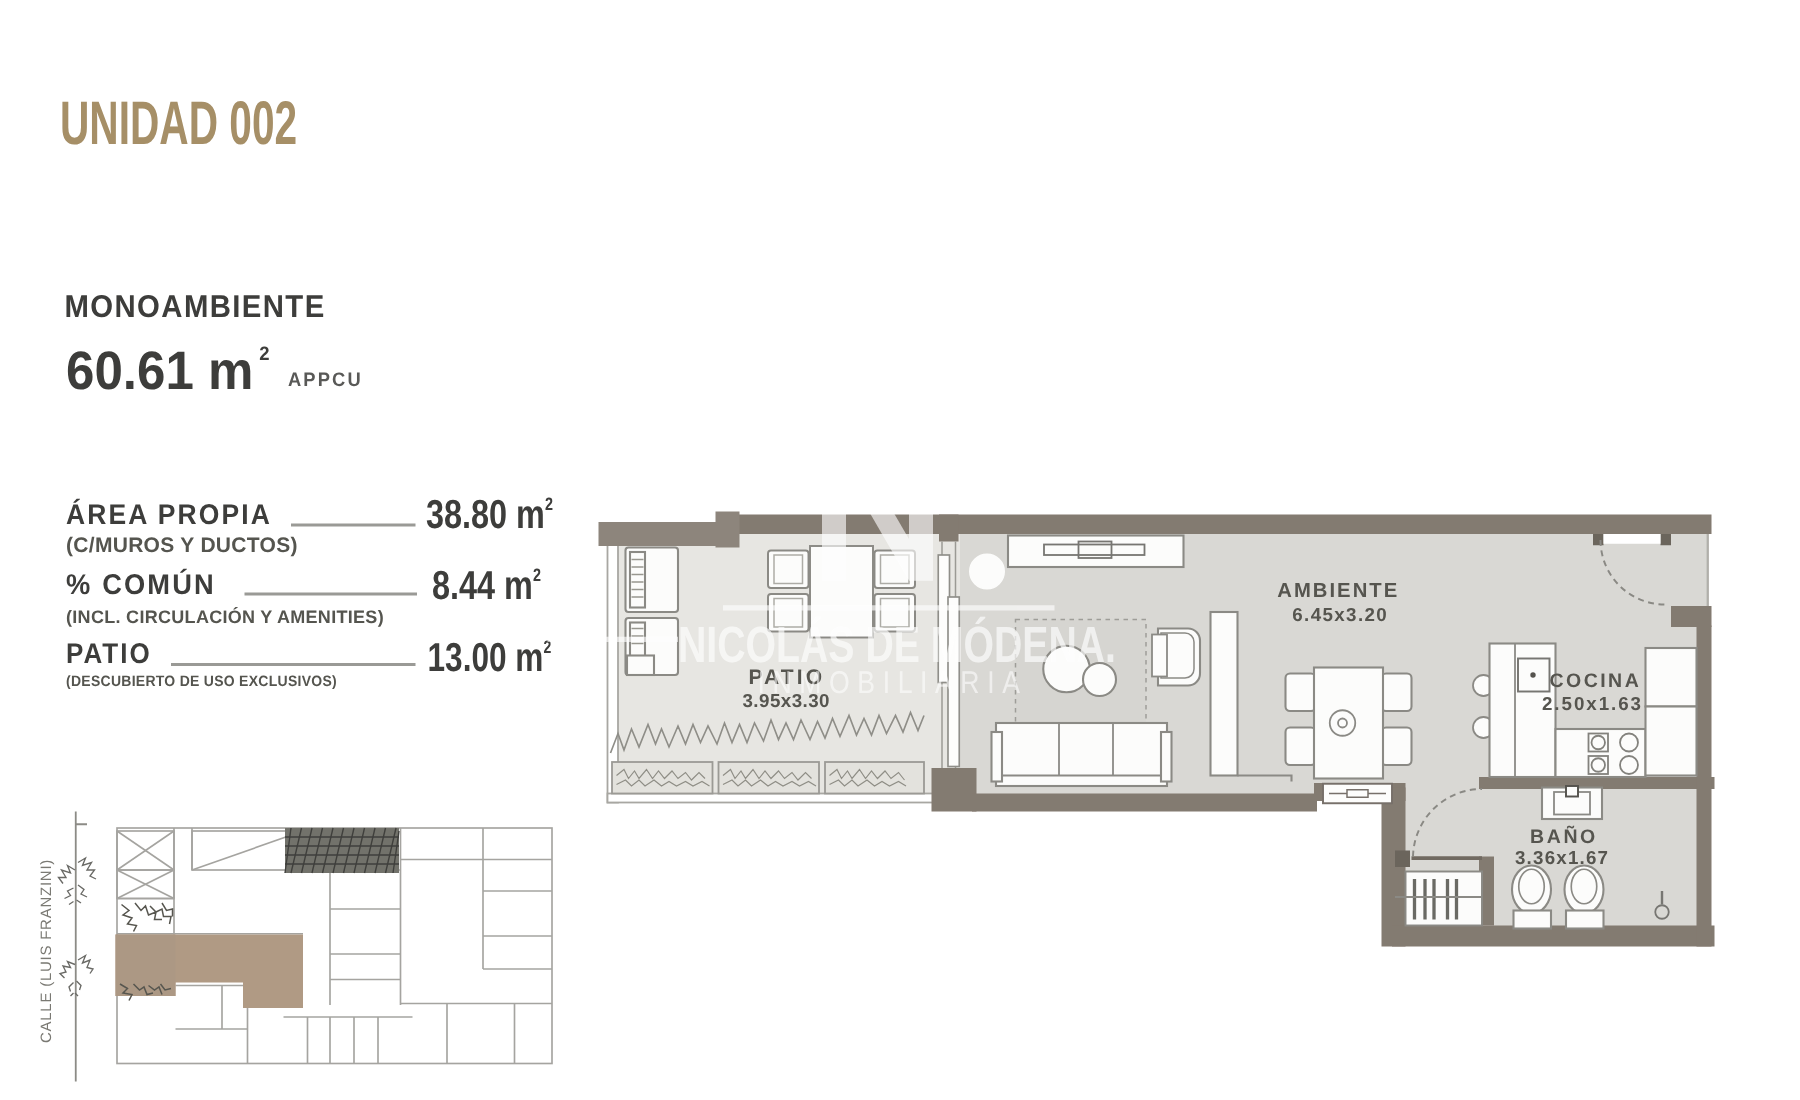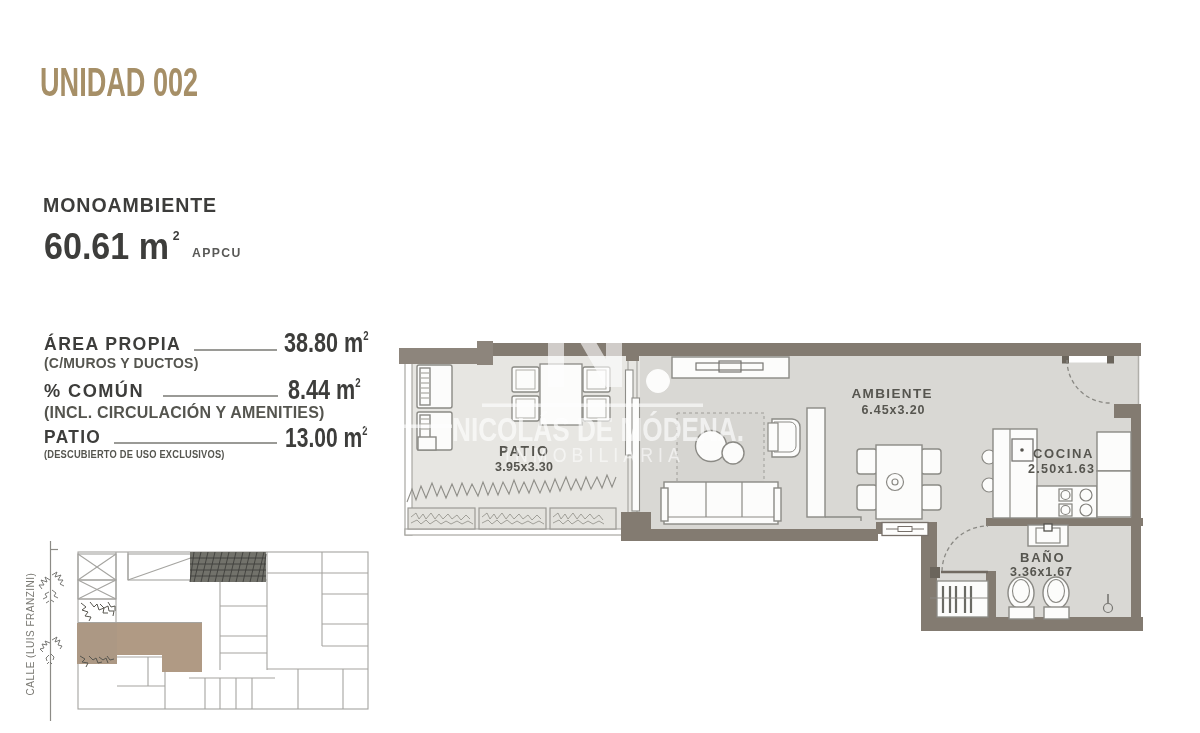--- a/index.html
+++ b/index.html
@@ -28,7 +28,7 @@
   <div class="abs dk" style="left:44px;top:367.5px;font-size:19px;letter-spacing:1.5px;transform:scaleX(0.957);transform-origin:0 0;white-space:nowrap;">% COMÚN</div>
   <div class="abs" style="left:163px;top:382.6px;width:115px;height:2px;background:#9a9a96;"></div>
   <div class="abs dk" style="left:288px;top:362.7px;font-size:27px;white-space:nowrap;transform:scaleX(0.8);transform-origin:0 0;">8.44 m<span style="font-size:12px;vertical-align:12px;">2</span></div>
-  <div class="abs dk" style="left:44px;top:391.8px;font-size:16px;letter-spacing:0.2px;color:#55554f;white-space:nowrap;">(INCL. CIRCULACIÓN Y AMENITIES)</div>
+  <div class="abs dk" style="left:44px;top:391.8px;font-size:12px;letter-spacing:0.2px;color:#55554f;white-space:nowrap;">(INCL. CIRCULACIÓN Y AMENITIES)</div>
 
   <div class="abs dk" style="left:44px;top:413.5px;font-size:19px;letter-spacing:1.5px;transform:scaleX(0.912);transform-origin:0 0;white-space:nowrap;">PATIO</div>
   <div class="abs" style="left:114px;top:430.3px;width:163px;height:2px;background:#9a9a96;"></div>

